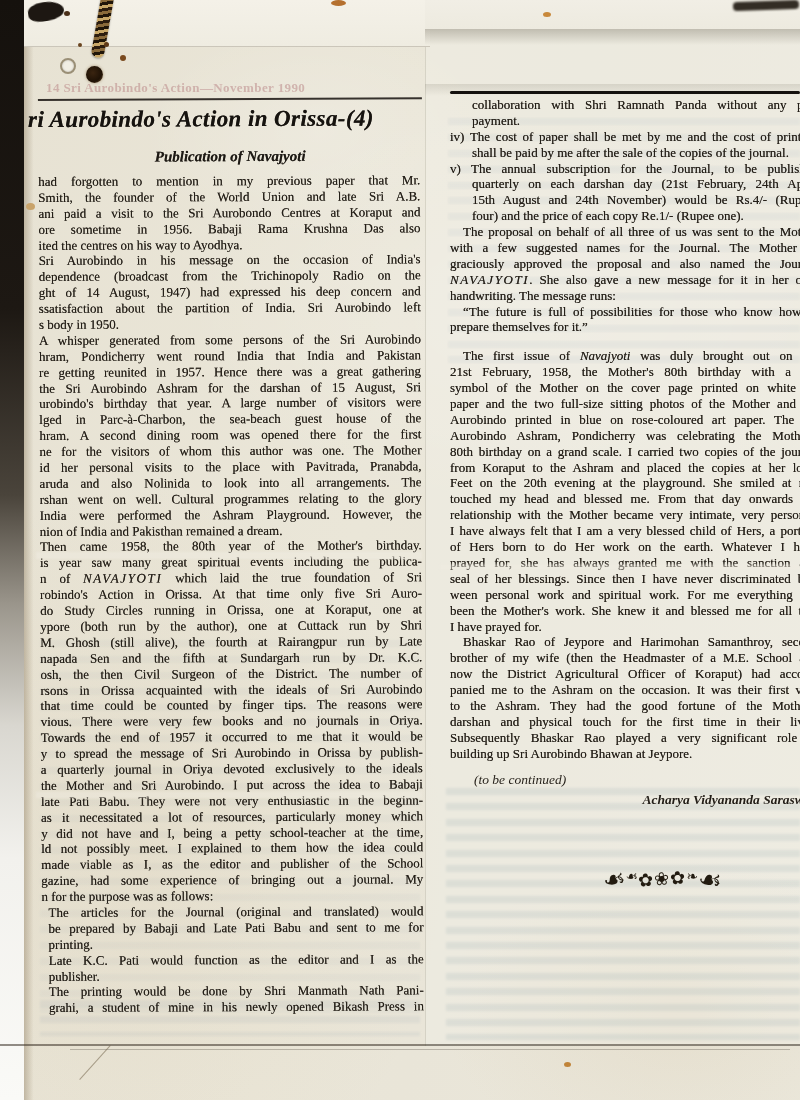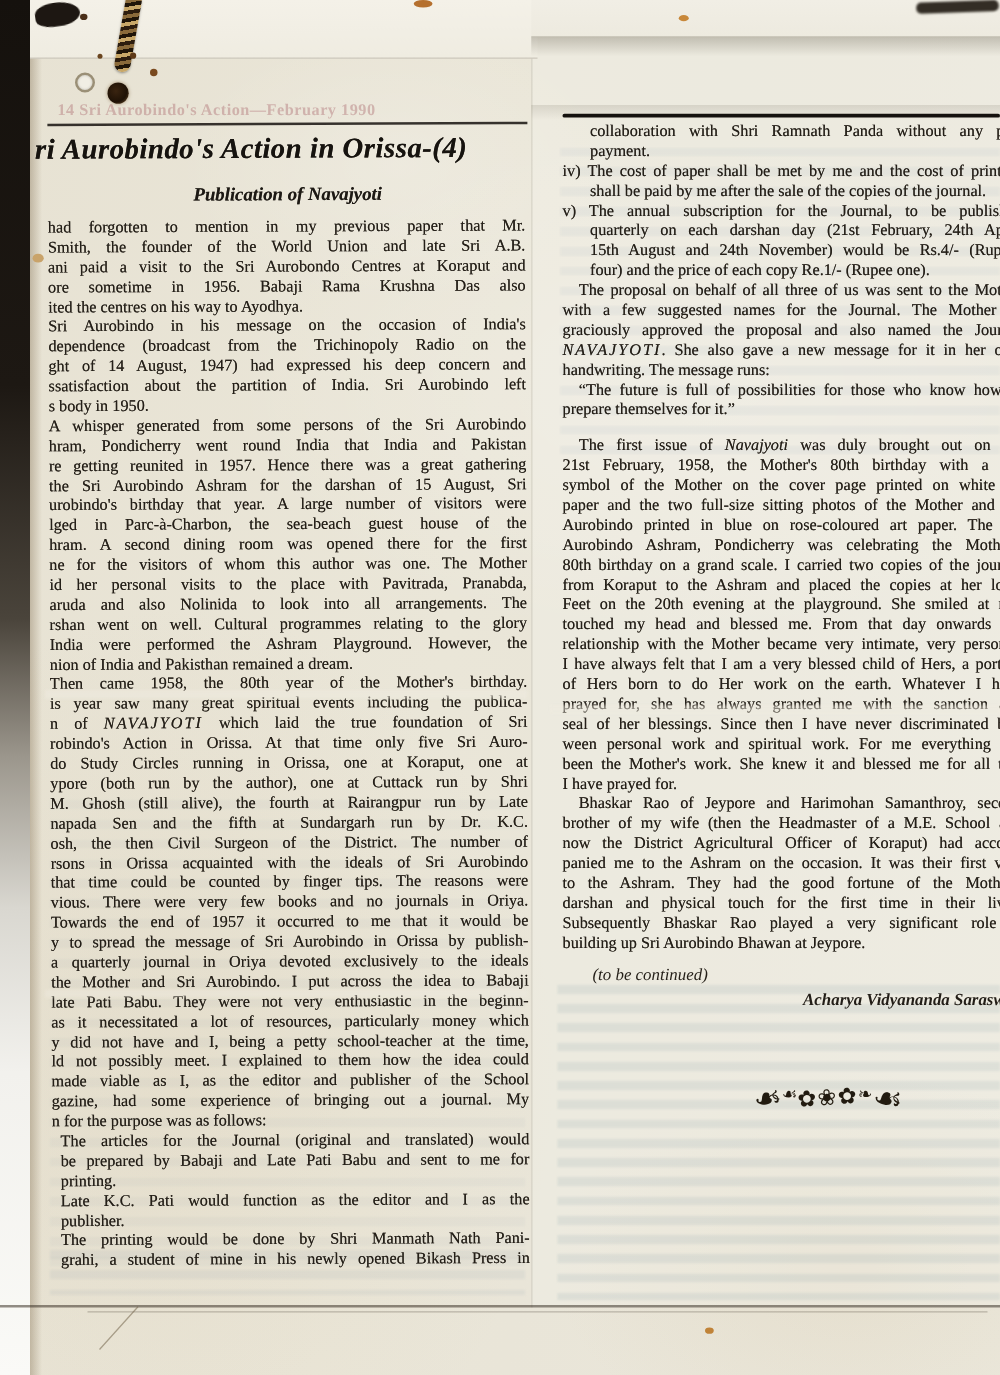--- a/index.html
+++ b/index.html
@@ -112,7 +112,7 @@
   <div class="abs ghost-patch gp2"></div>
   <div class="abs ghost-patch gp3"></div>
   <div class="abs ghost-patch gp4"></div>
-  <div class="abs ghost-header">14    Sri Aurobindo's Action—February 1990</div>
+  <div class="abs ghost-header">14    Sri Aurobindo's Action—November 1990</div>
 
   <div class="abs corner-smudge"></div>
   <div class="abs tr-smudge"></div>

